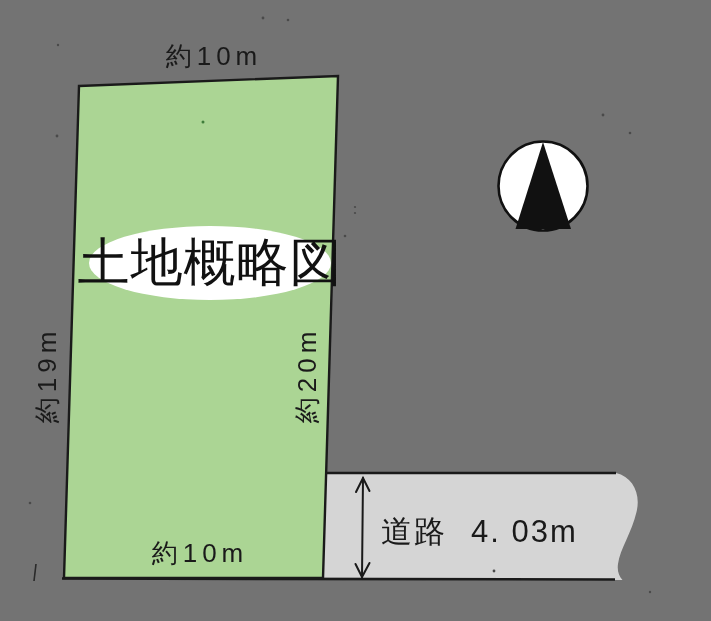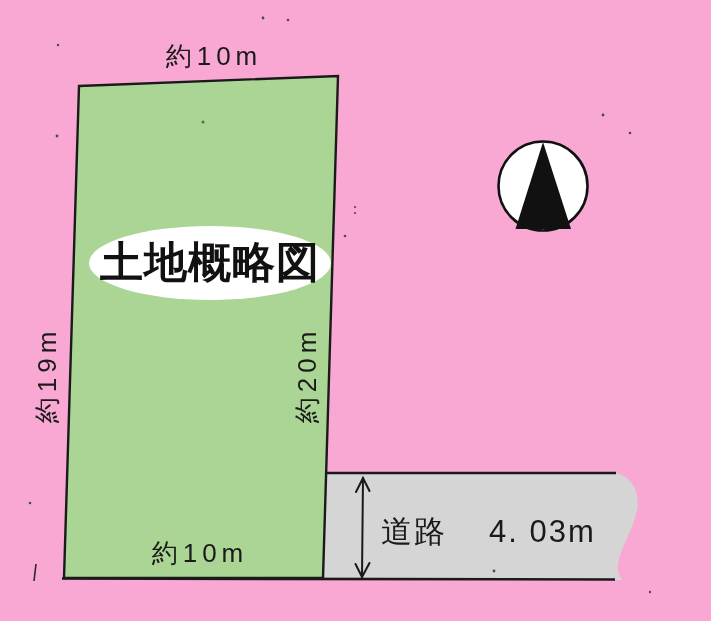--- a/index.html
+++ b/index.html
@@ -12,7 +12,7 @@
     position: relative;
     width: 711px;
     height: 621px;
-    background: #f9a8d4;
+    background: #737373;
     overflow: hidden;
   }
   .canvas svg.scene {

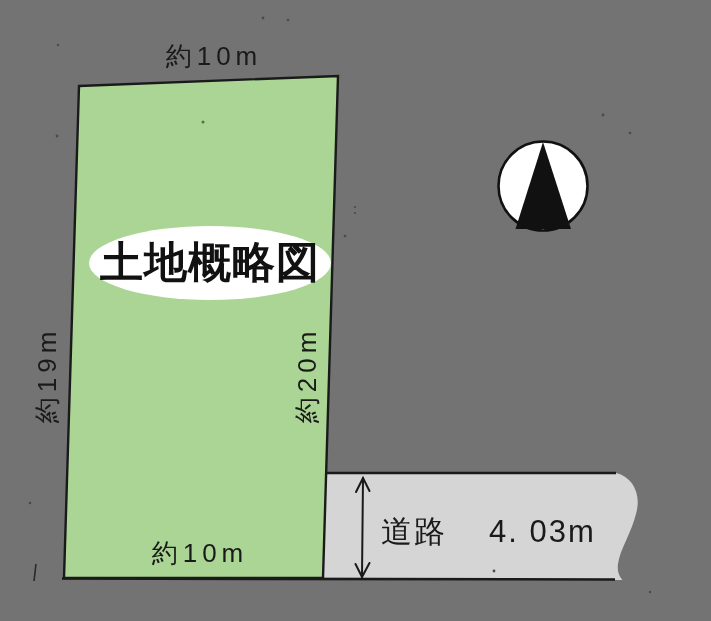--- a/index.html
+++ b/index.html
@@ -59,8 +59,8 @@
     left: 210px;
     top: 263px;
     transform: translate(-50%, -50%);
-    font-size: 43px;
-    font-weight: bold;
+    font-size: 52px;
+    font-weight: normal;
     letter-spacing: 1px;
     color: #111111;
   }

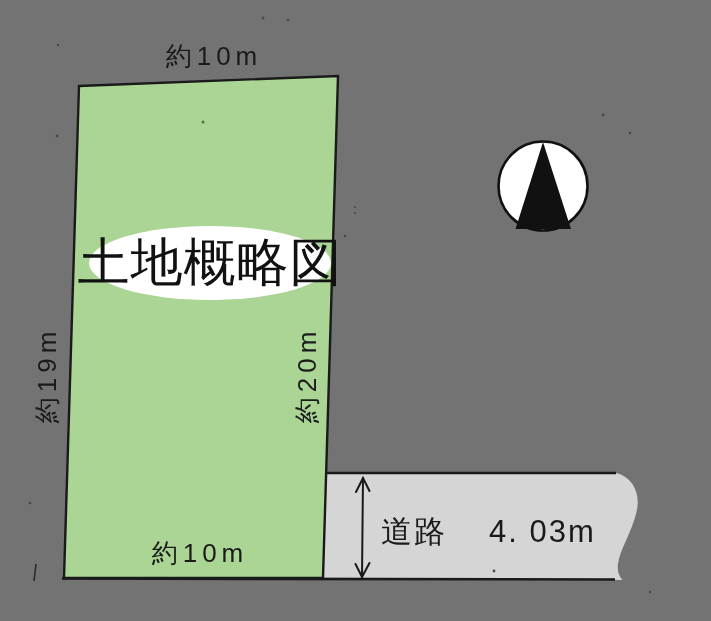--- a/index.html
+++ b/index.html
@@ -69,7 +69,7 @@
     top: 515px;
     display: flex;
     align-items: baseline;
-    gap: 42px;
+    gap: 24px;
     font-size: 31px;
     letter-spacing: 2px;
     color: #1a1a1a;

